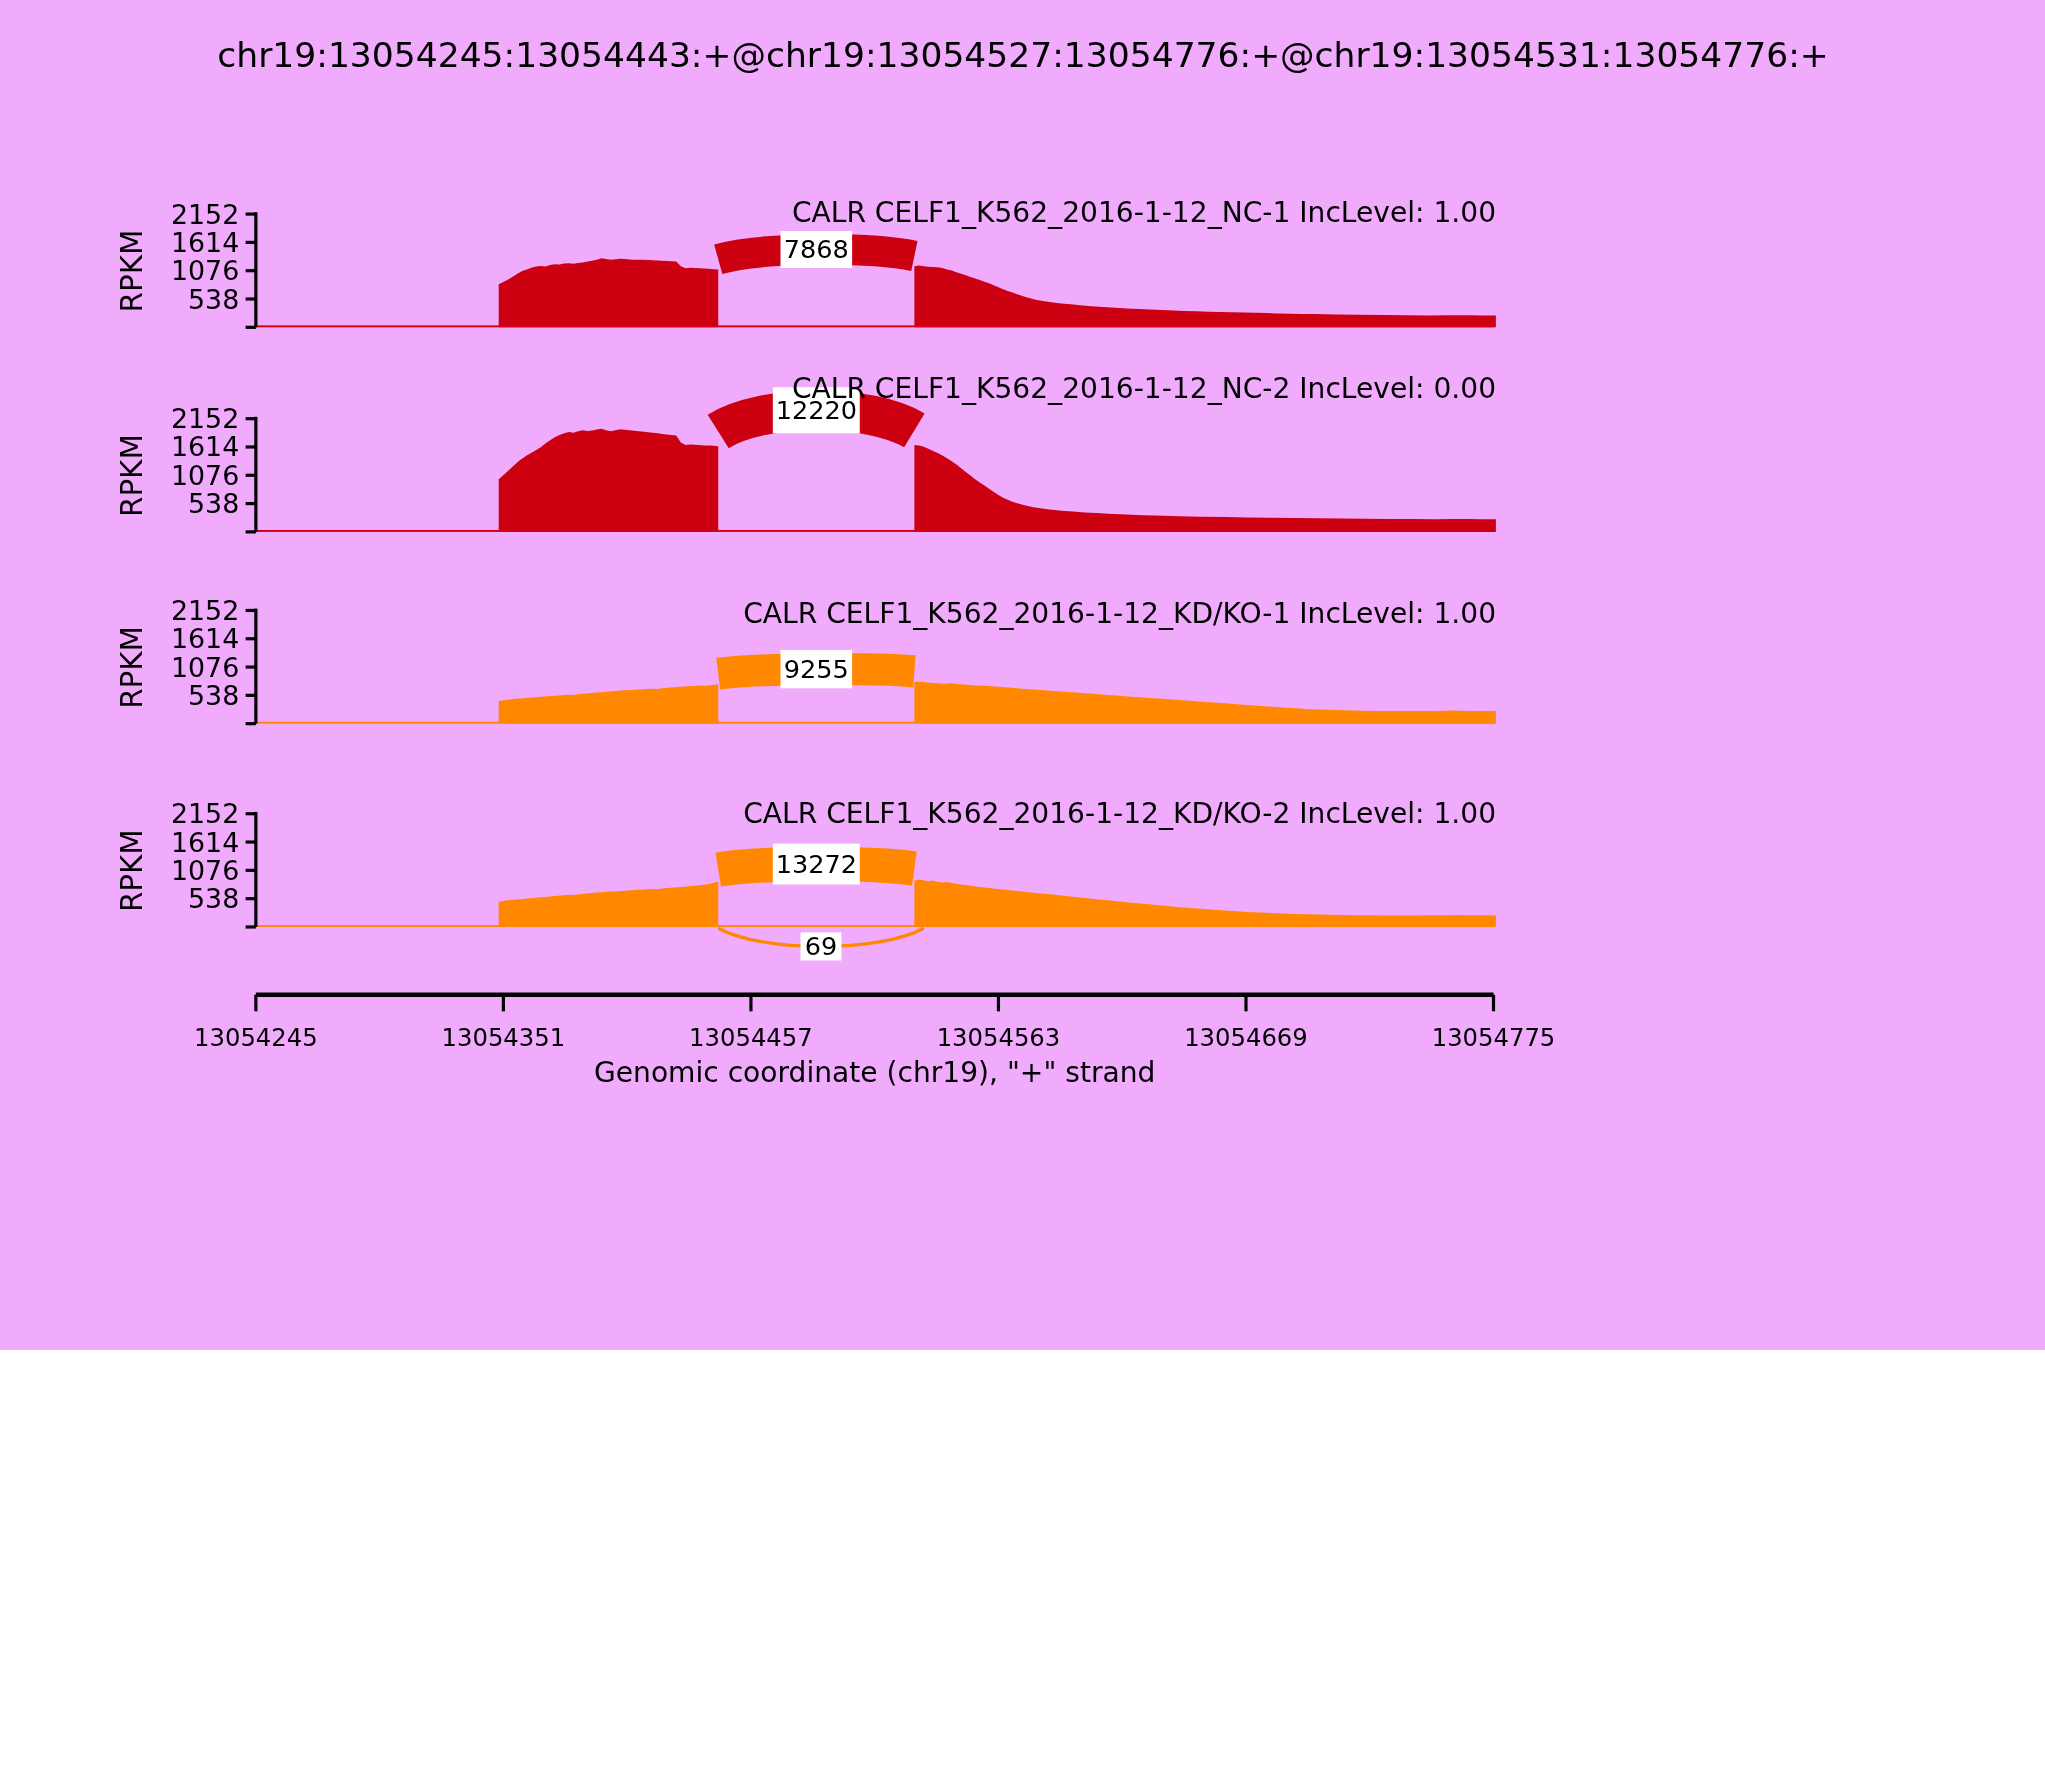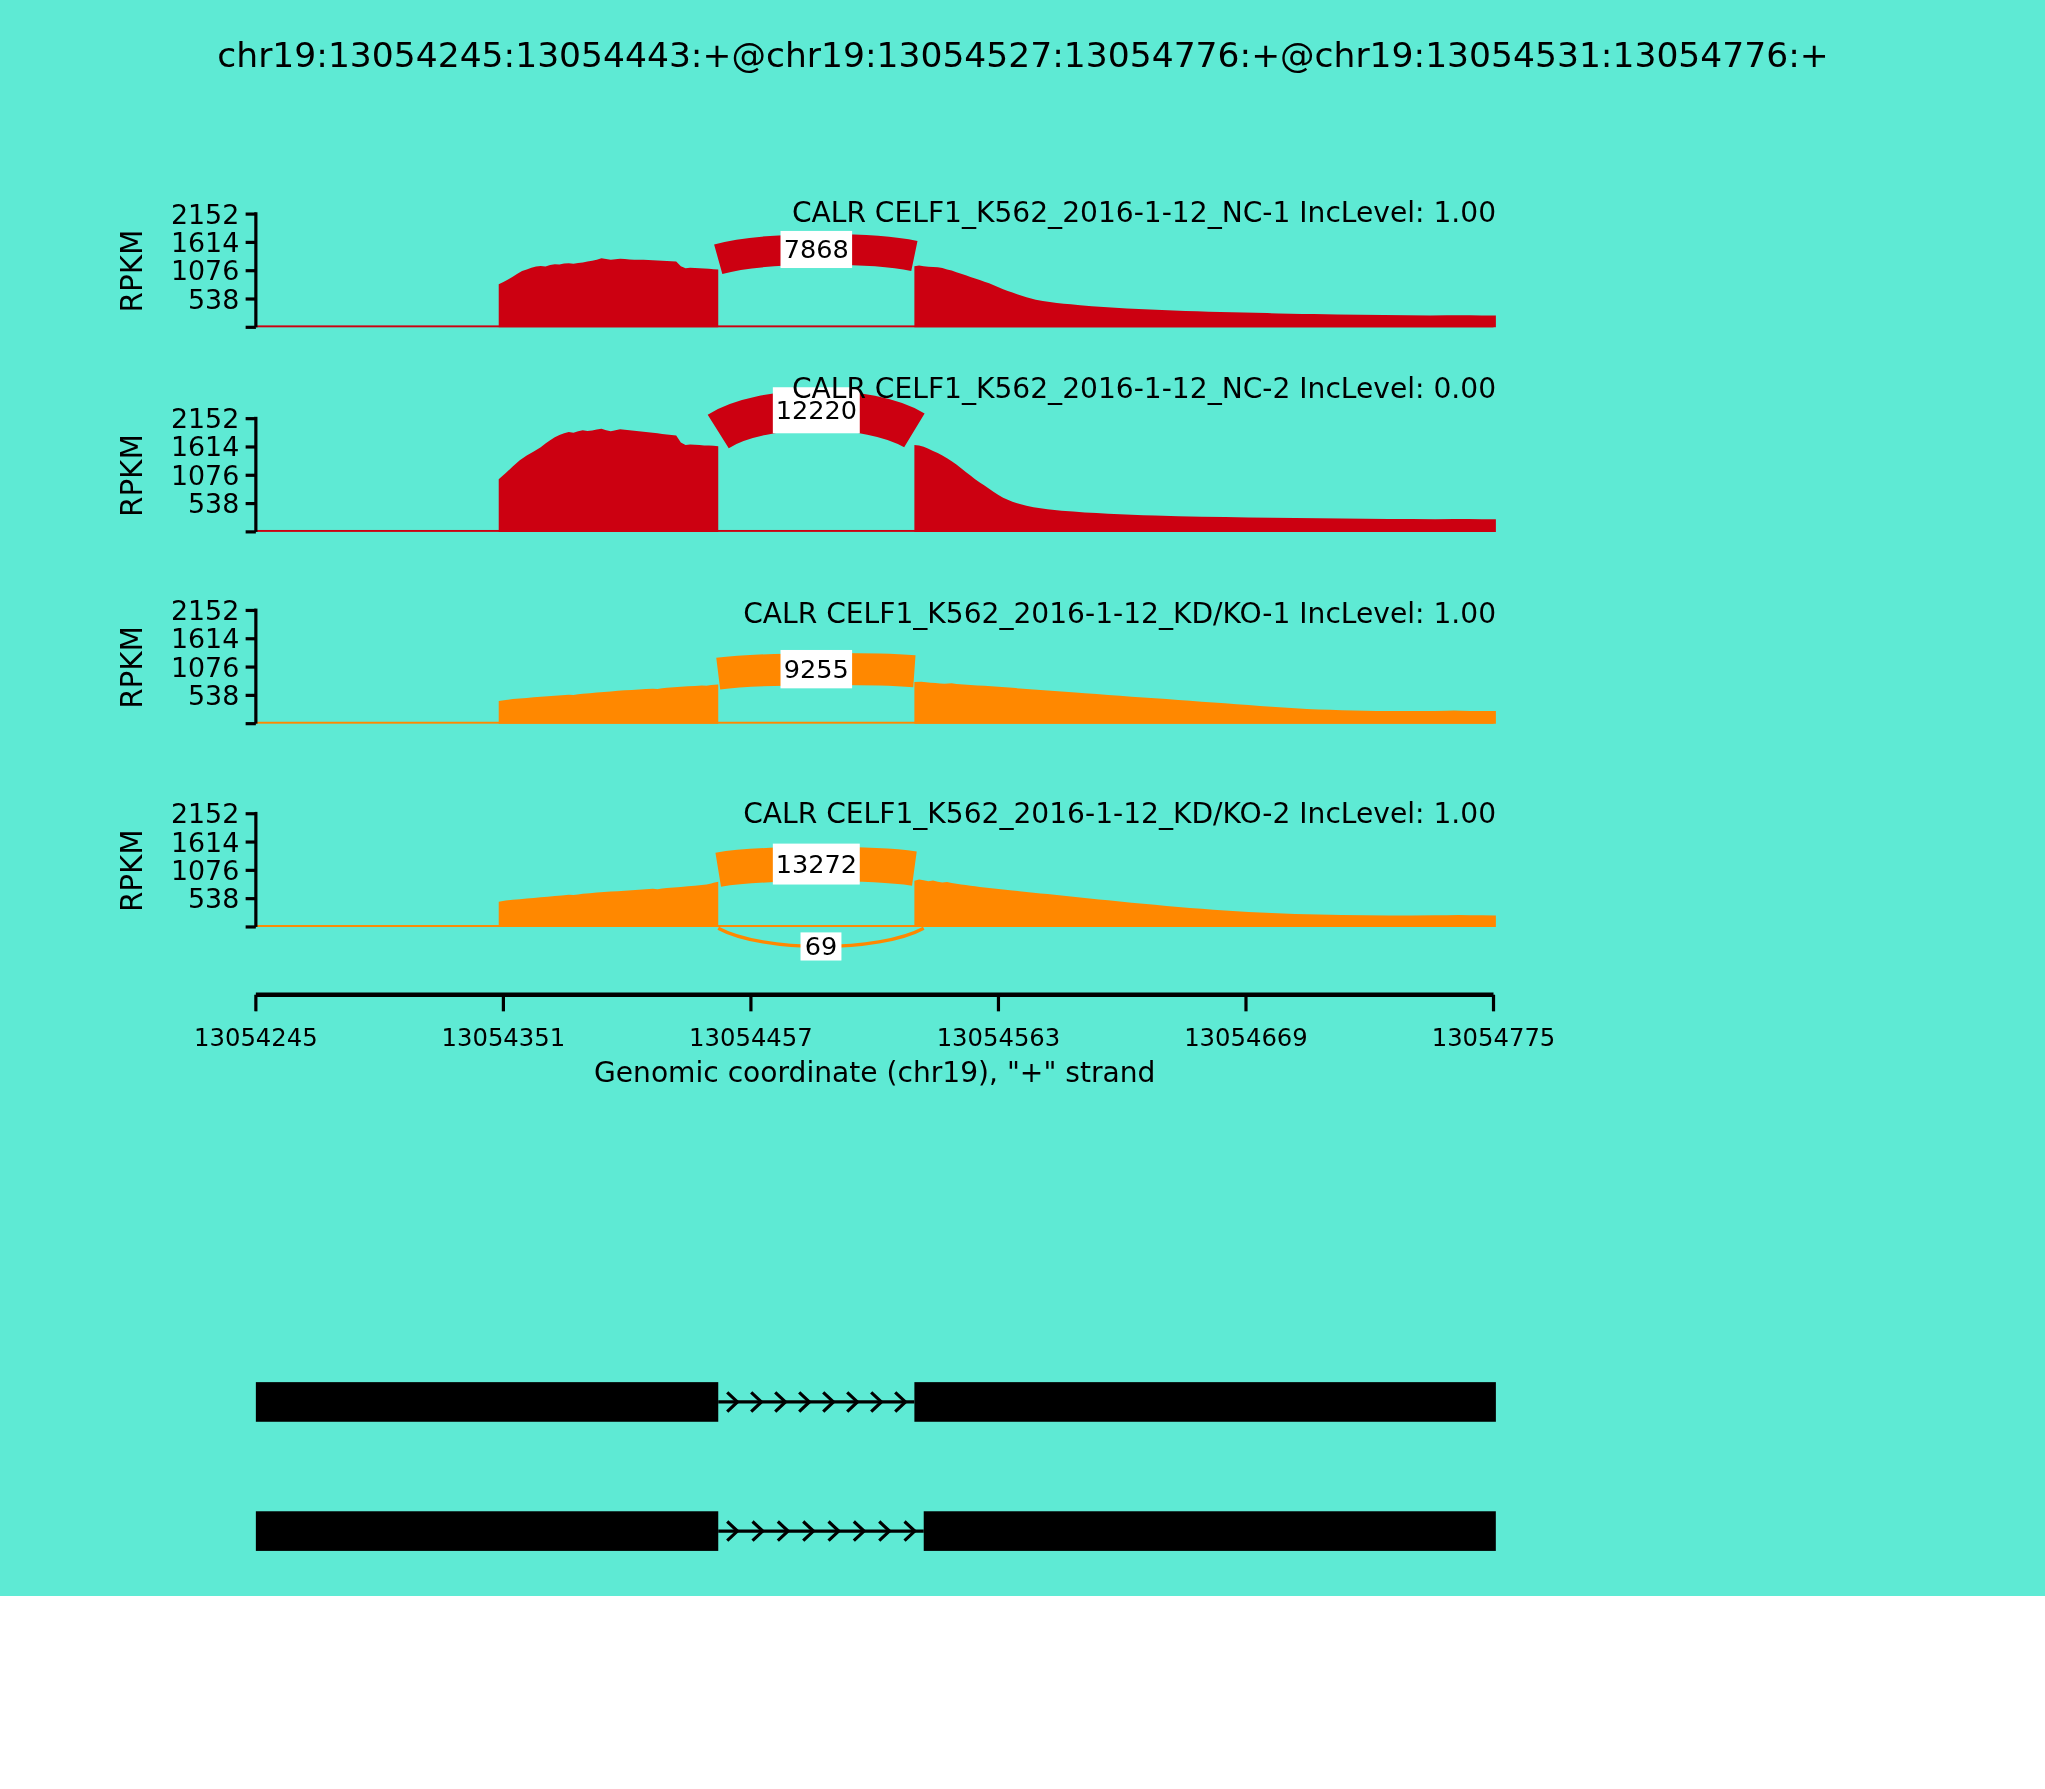--- a/index.html
+++ b/index.html
@@ -3,7 +3,7 @@
 <meta charset="utf-8">
 <style>
   html,body{margin:0;padding:0;background:#ffffff;}
-  .figure-wrap{width:2046px;height:1596px;background:#5eead4;text-align:right;}
+  .figure-wrap{width:2046px;height:1350px;background:#f0abfc;text-align:right;}
   svg{display:block;}
   text{font-family:"DejaVu Sans","Liberation Sans",sans-serif;fill:#000000;}
 </style>

